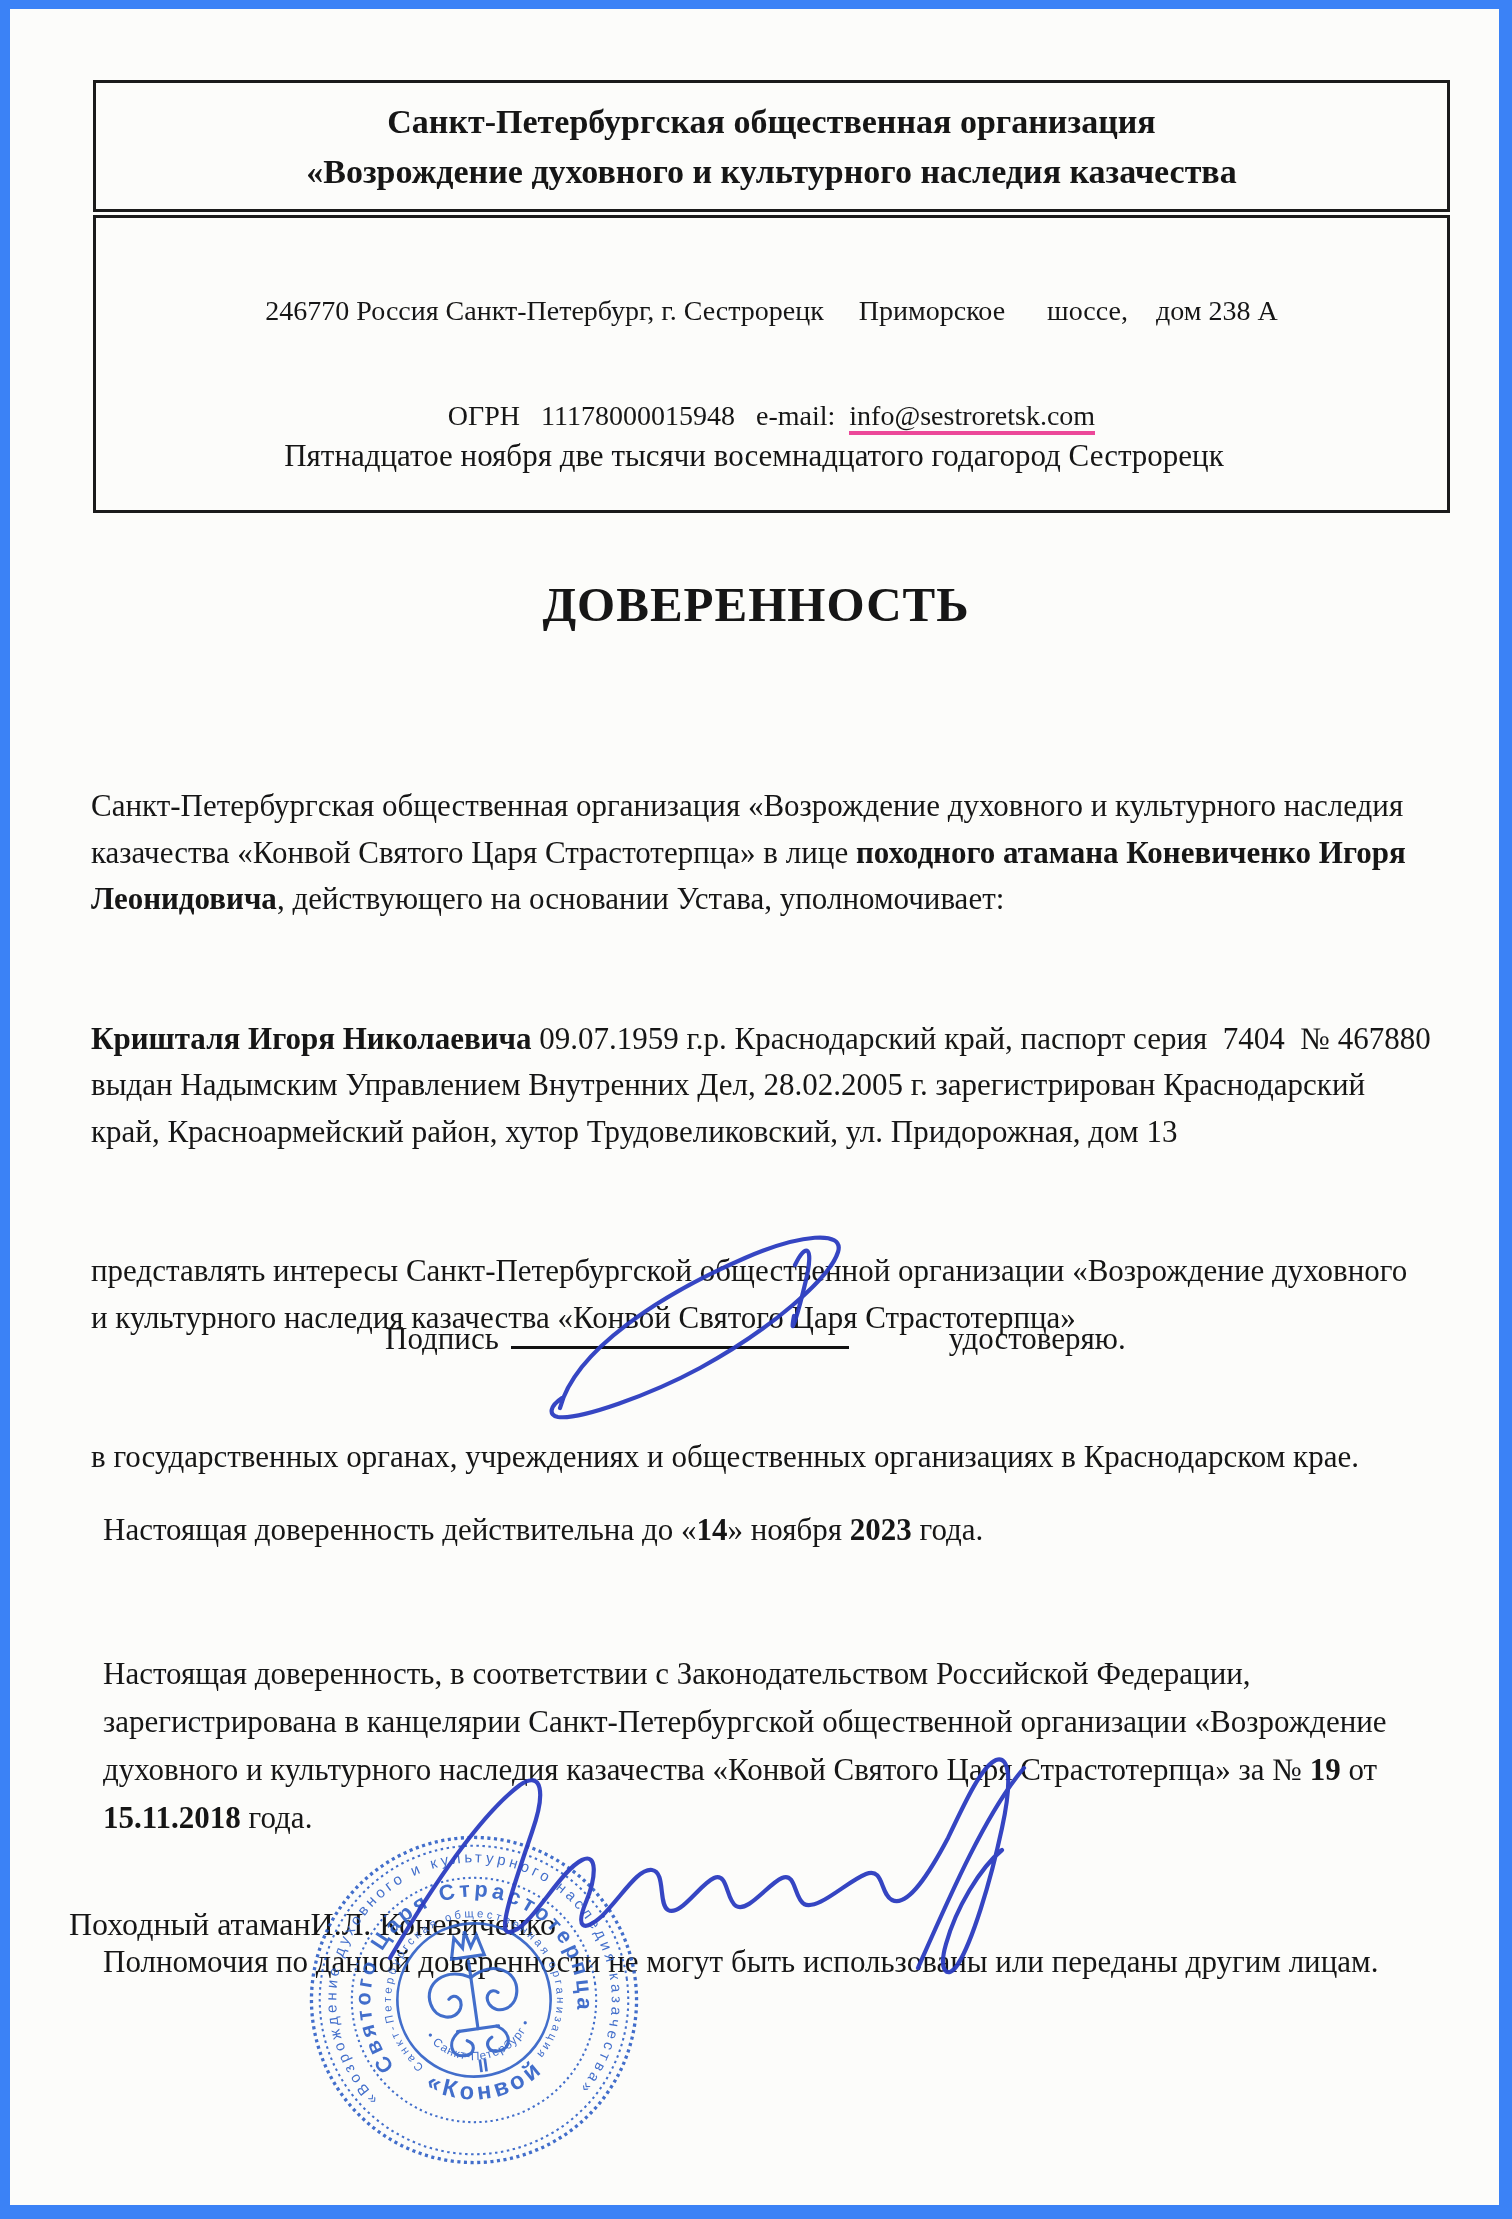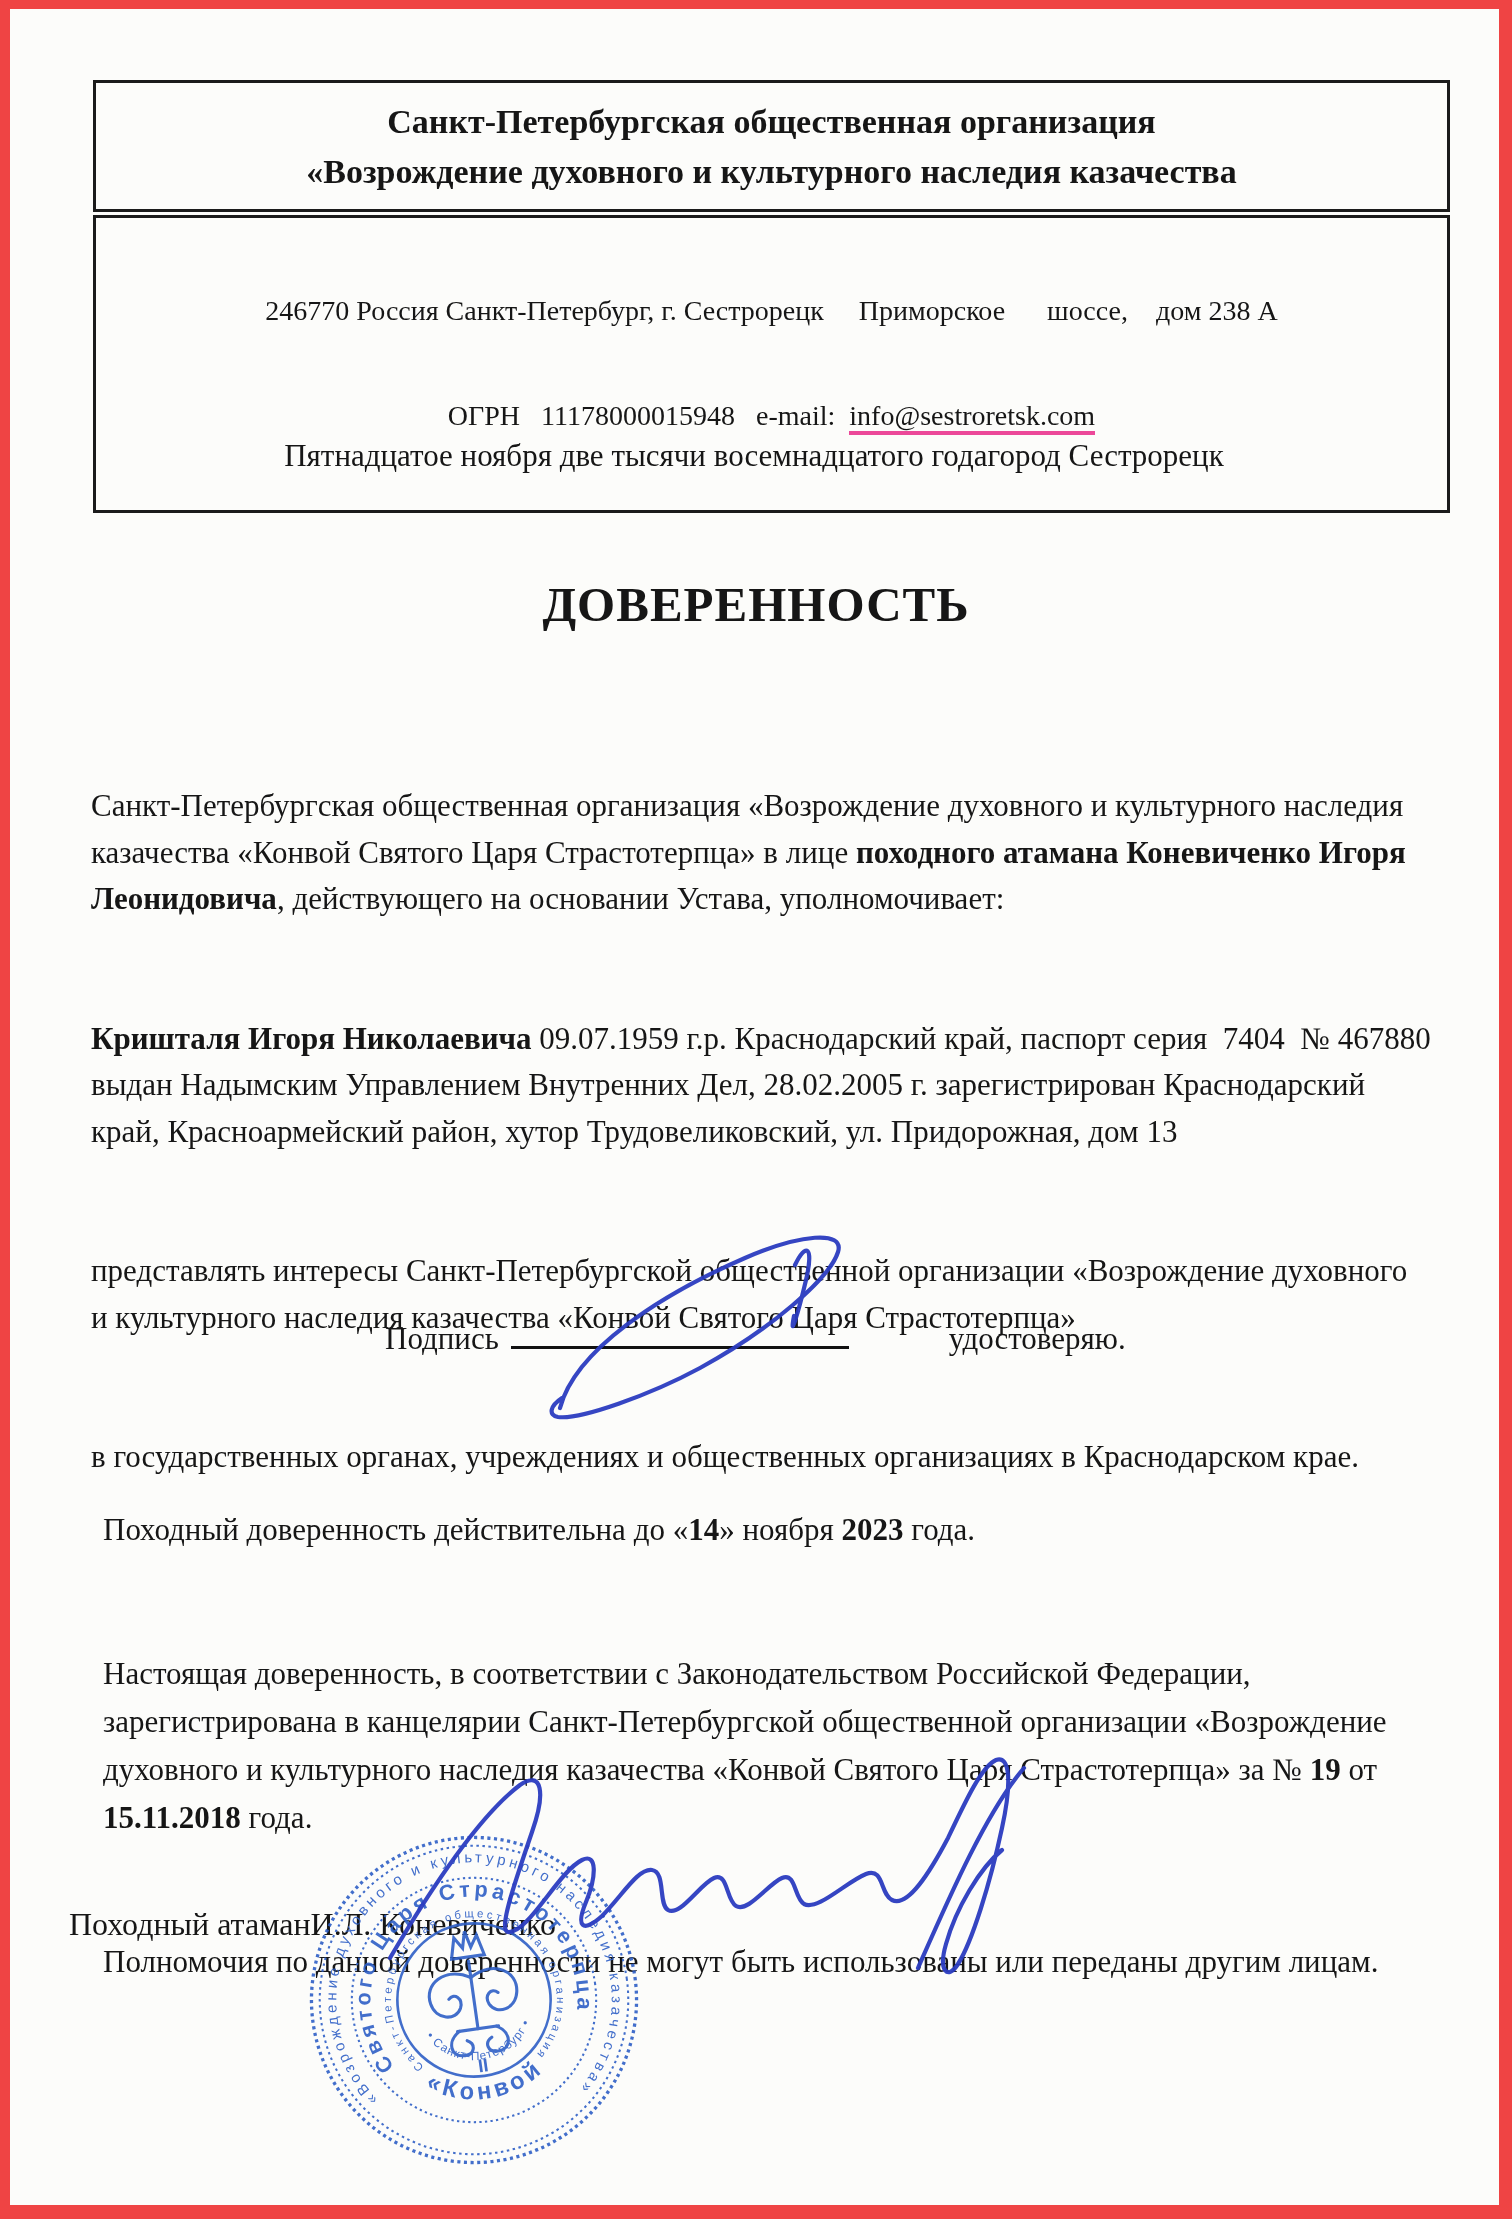--- a/index.html
+++ b/index.html
@@ -3,7 +3,7 @@
 <meta charset="utf-8">
 <style>
   html,body{margin:0;padding:0;background:#444;}
-  .canvas{position:relative;width:1512px;height:2219px;background:#ef4444;
+  .canvas{position:relative;width:1512px;height:2219px;background:#3b82f6;
           font-family:"Liberation Serif",serif;color:#161616;overflow:hidden;}
   .paper{position:absolute;left:10px;top:9px;right:13px;bottom:14px;background:#fcfcfa;}
   .abs{position:absolute;}

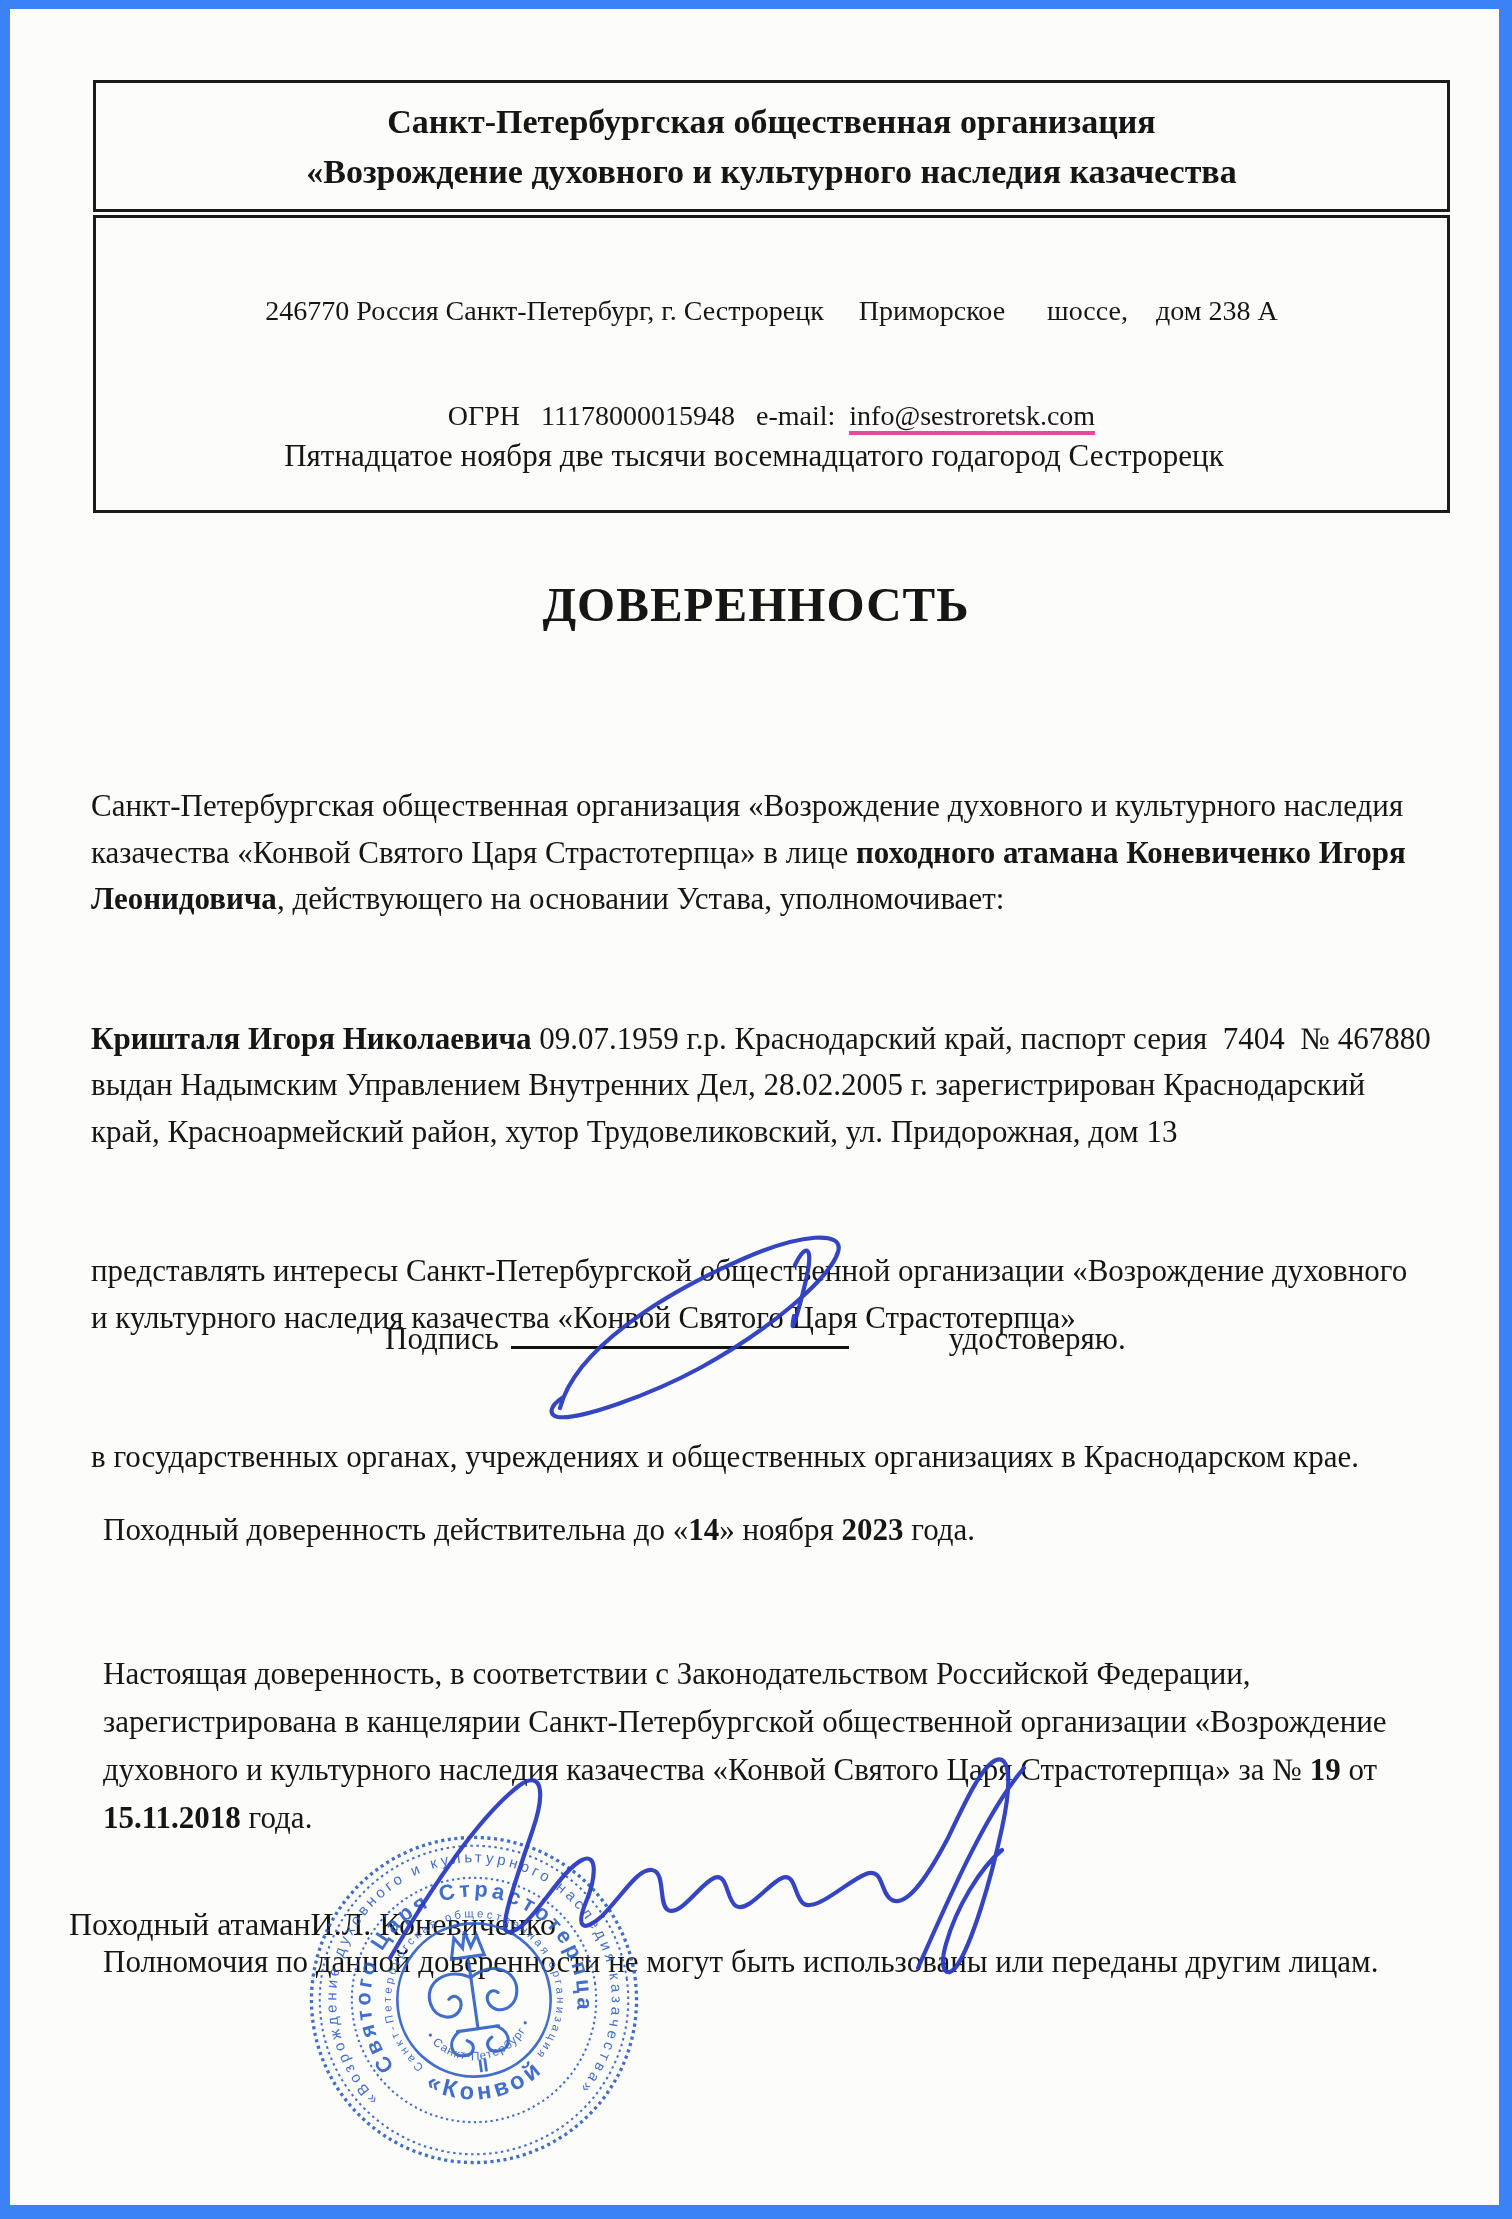--- a/index.html
+++ b/index.html
@@ -90,7 +90,7 @@
   </div>
 
   <div class="abs validity">
-    <p><span>Походный доверенность действительна до «</span><b>14</b><span>» ноября </span><b>2023</b><span> года.</span></p>
+    <p><span>Настоящая доверенность действительна до «</span><b>14</b><span>» ноября </span><b>2023</b><span> года.</span></p>
     <p><span>Настоящая доверенность, в соответствии с Законодательством Российской Федерации, зарегистрирована в канцелярии Санкт-Петербургской общественной организации «Возрождение духовного и культурного наследия казачества «Конвой Святого Царя Страстотерпца» за № </span><b>19</b><span> от </span><b>15.11.2018</b><span> года.</span></p>
     <p>Полномочия по данной доверенности не могут быть использованы или переданы другим лицам.</p>
   </div>

